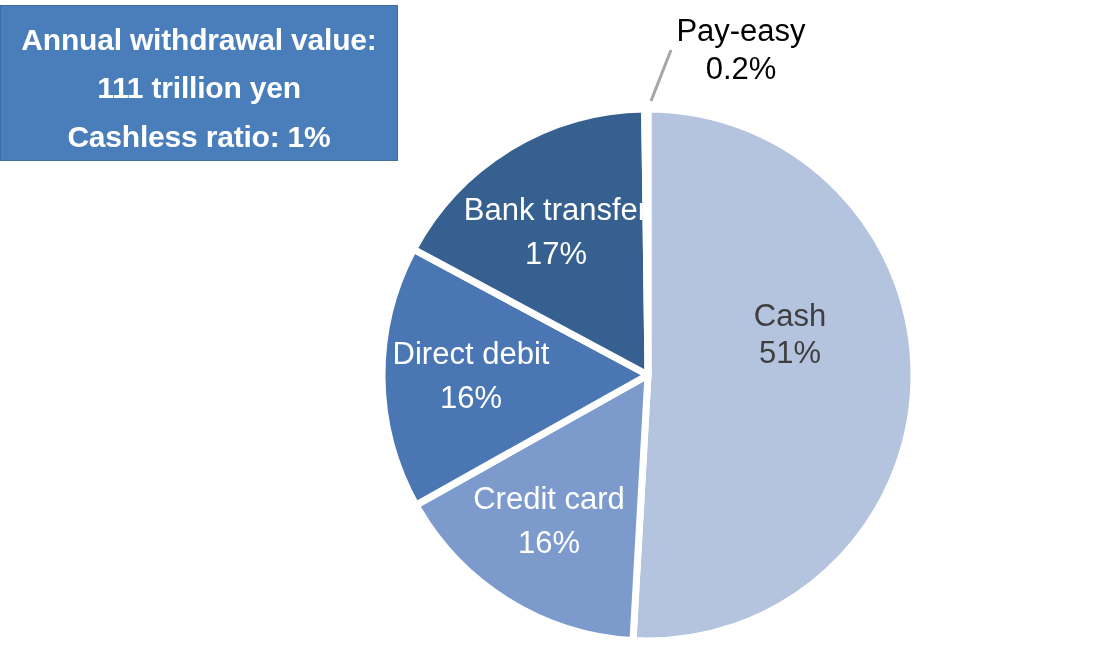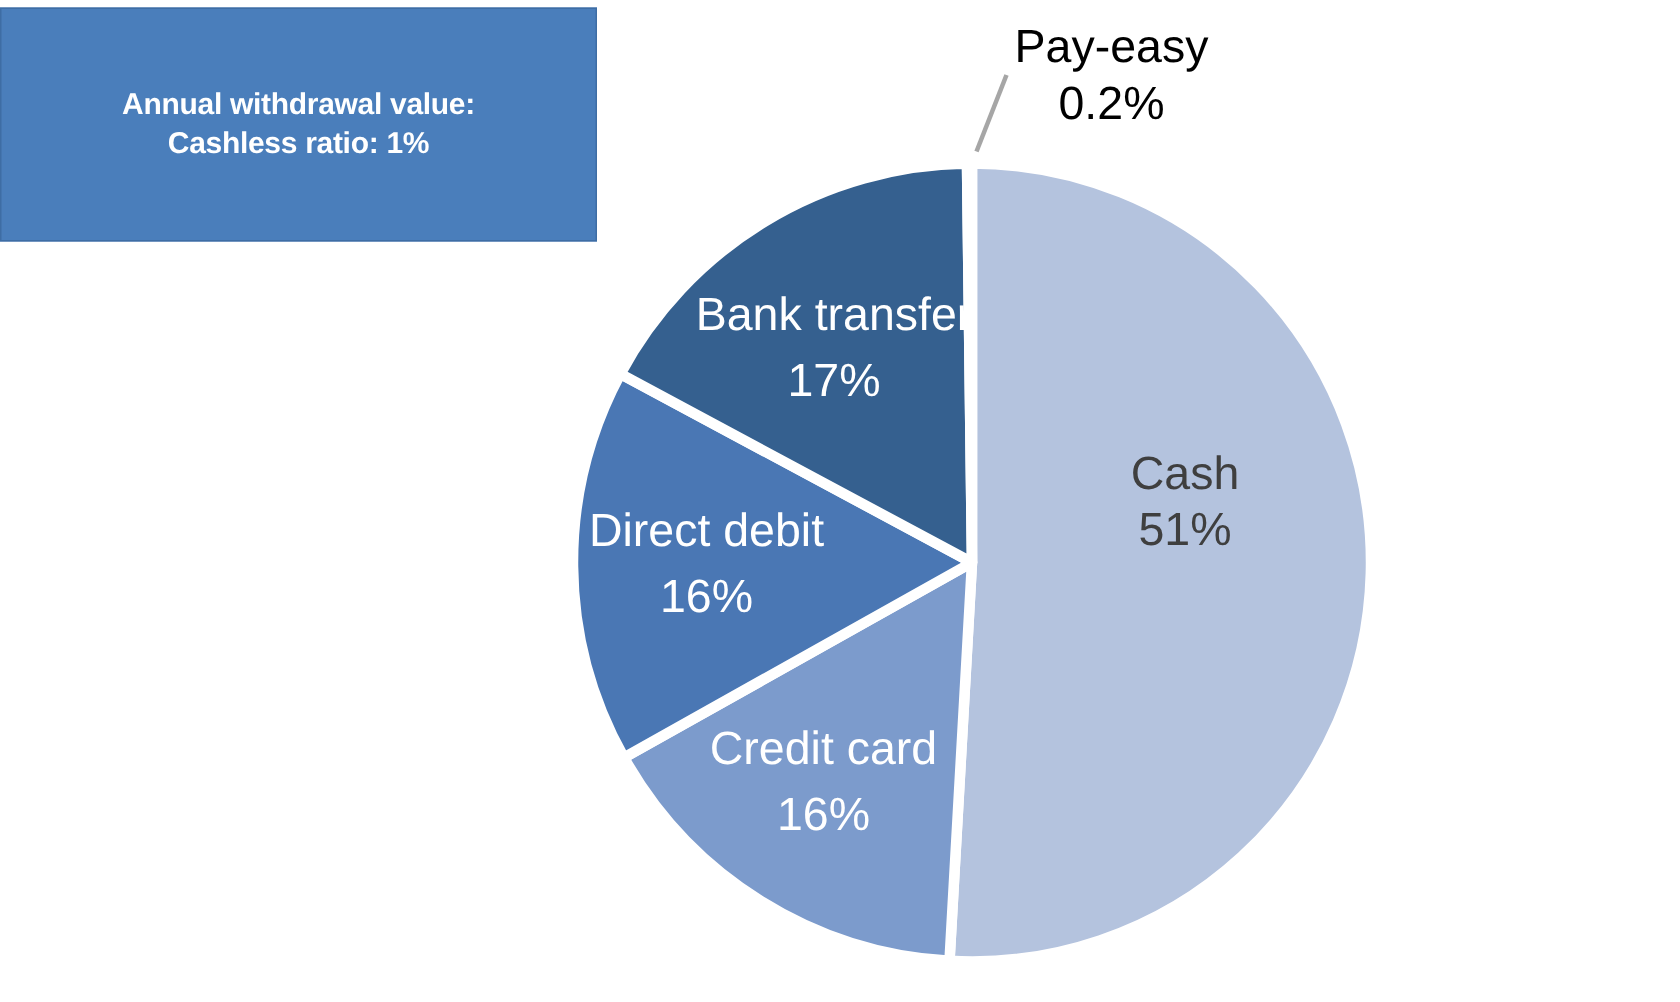--- a/index.html
+++ b/index.html
@@ -37,12 +37,13 @@
   }
   .infobox .line {
     color: #ffffff;
-    font-size: 20px;
+    font-size: 30px;
     font-weight: bold;
     line-height: 1.22;
     letter-spacing: -0.2px;
     white-space: nowrap;
     text-align: left;
+    margin-top: 11px;
   }
   svg.piechart {
     position: absolute;

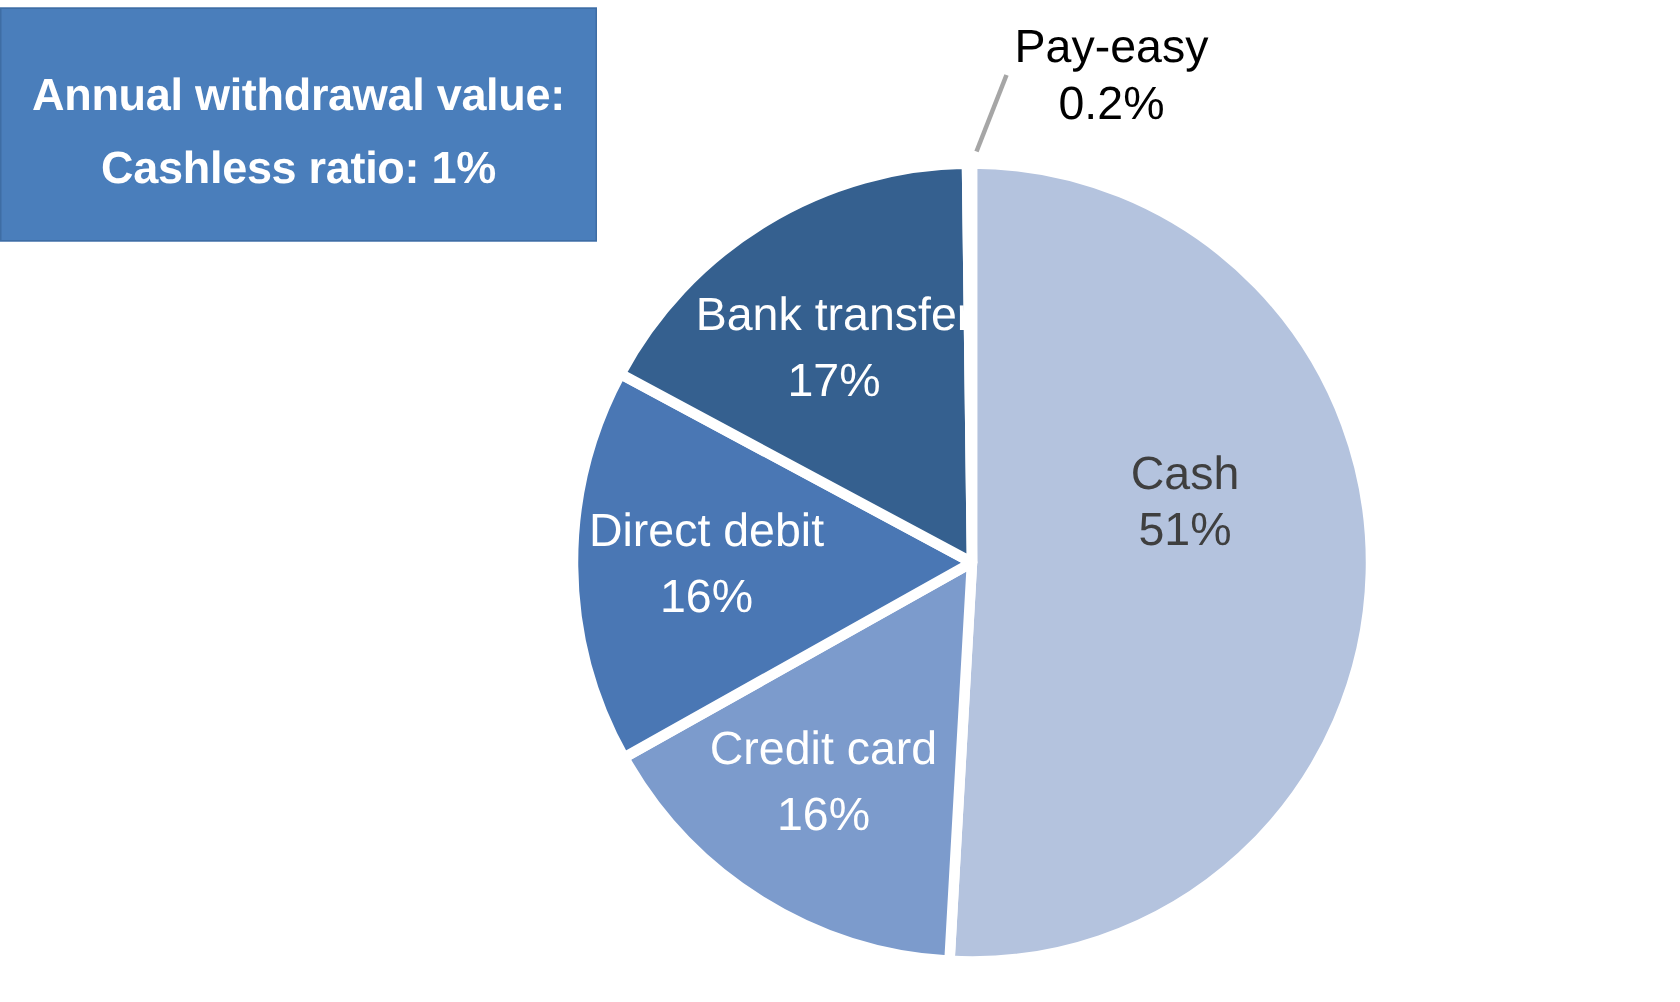--- a/index.html
+++ b/index.html
@@ -76,6 +76,7 @@
 
   <div class="infobox">
     <div class="line">Annual withdrawal value:</div>
+    <div class="line">111 trillion yen</div>
     <div class="line">Cashless ratio: 1%</div>
   </div>
 

